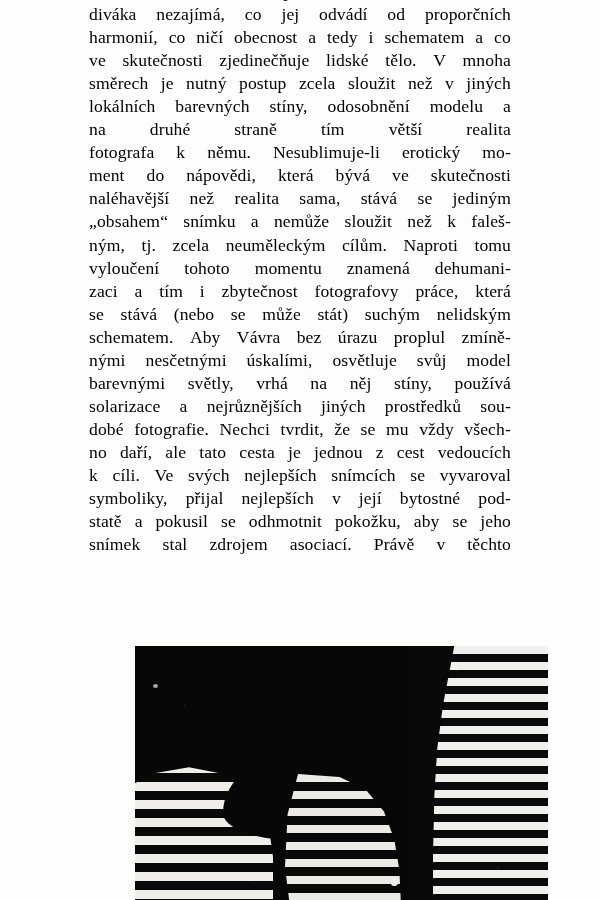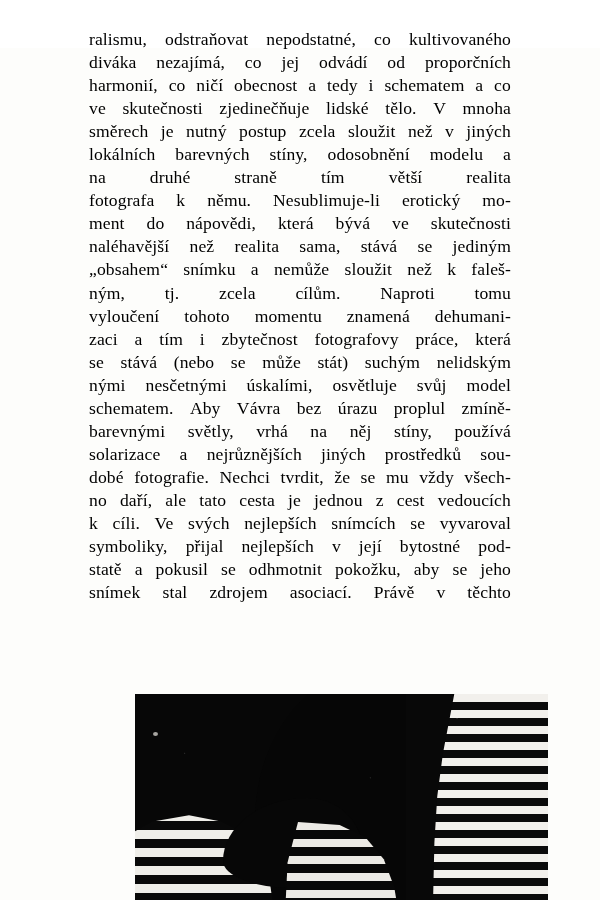--- a/index.html
+++ b/index.html
@@ -19,7 +19,6 @@
     position: absolute;
     inset: 0;
     background: #fdfdfb;
-    margin-top: 48px;
   }
 
   

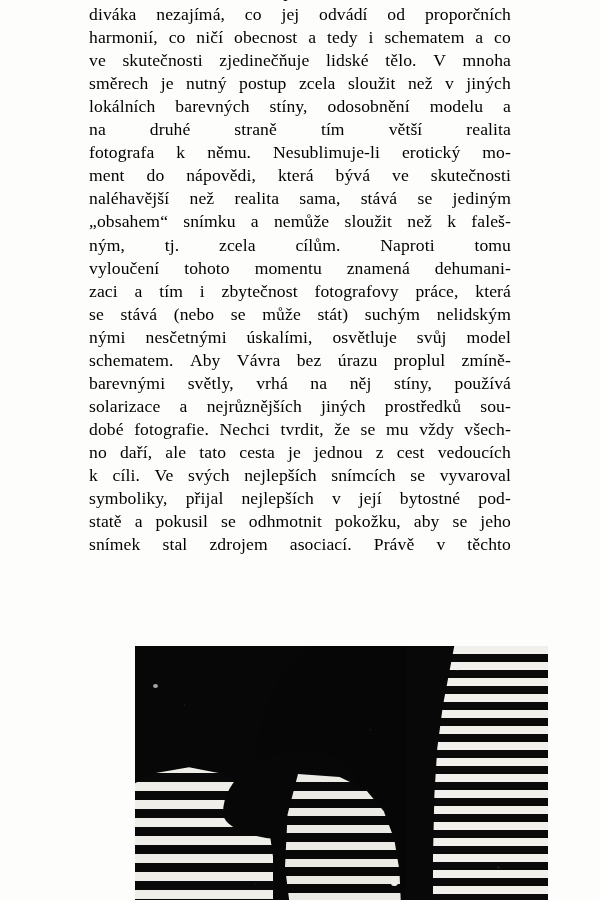--- a/index.html
+++ b/index.html
@@ -270,6 +270,7 @@
         <span>ným,</span>
         <span>tj.</span>
         <span>zcela</span>
+        <span>neuměleckým</span>
         <span>cílům.</span>
         <span>Naproti</span>
         <span>tomu</span>

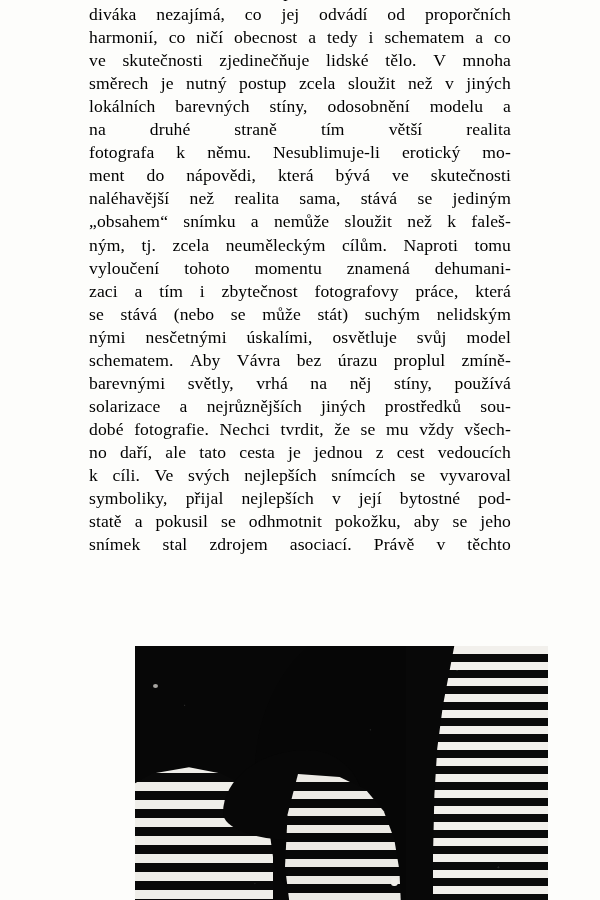--- a/index.html
+++ b/index.html
@@ -303,14 +303,6 @@
         <span>nelidským</span>
       </div>
       <div class="line just">
-        <span>nými</span>
-        <span>nesčetnými</span>
-        <span>úskalími,</span>
-        <span>osvětluje</span>
-        <span>svůj</span>
-        <span>model</span>
-      </div>
-      <div class="line just">
         <span>schematem.</span>
         <span>Aby</span>
         <span>Vávra</span>
@@ -318,6 +310,14 @@
         <span>úrazu</span>
         <span>proplul</span>
         <span>zmíně-</span>
+      </div>
+      <div class="line just">
+        <span>nými</span>
+        <span>nesčetnými</span>
+        <span>úskalími,</span>
+        <span>osvětluje</span>
+        <span>svůj</span>
+        <span>model</span>
       </div>
       <div class="line just">
         <span>barevnými</span>

